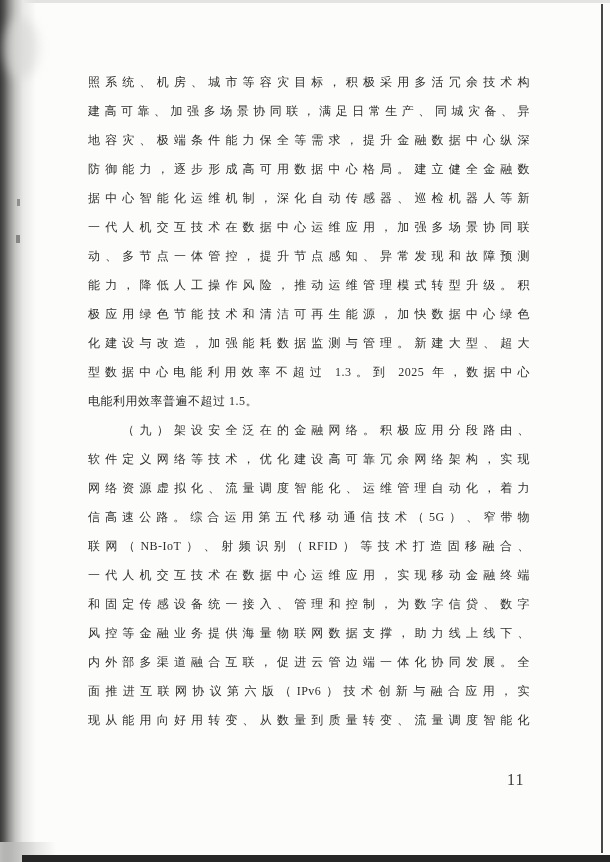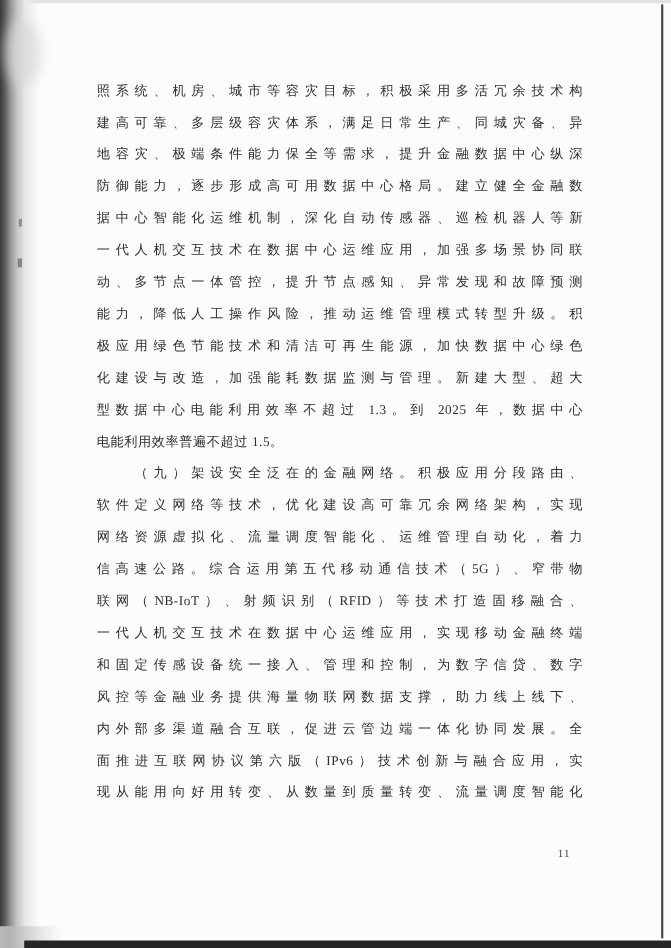--- a/index.html
+++ b/index.html
@@ -94,7 +94,7 @@
 
   <div class="text-block">
     <div class="line">照系统、机房、城市等容灾目标，积极采用多活冗余技术构</div>
-    <div class="line">建高可靠、多层级容灾体系，满足日常生产、同城灾备、异</div>
+    <div class="line">建高可靠、加强多场景协同联，满足日常生产、同城灾备、异</div>
     <div class="line">地容灾、极端条件能力保全等需求，提升金融数据中心纵深</div>
     <div class="line">防御能力，逐步形成高可用数据中心格局。建立健全金融数</div>
     <div class="line">据中心智能化运维机制，深化自动传感器、巡检机器人等新</div>

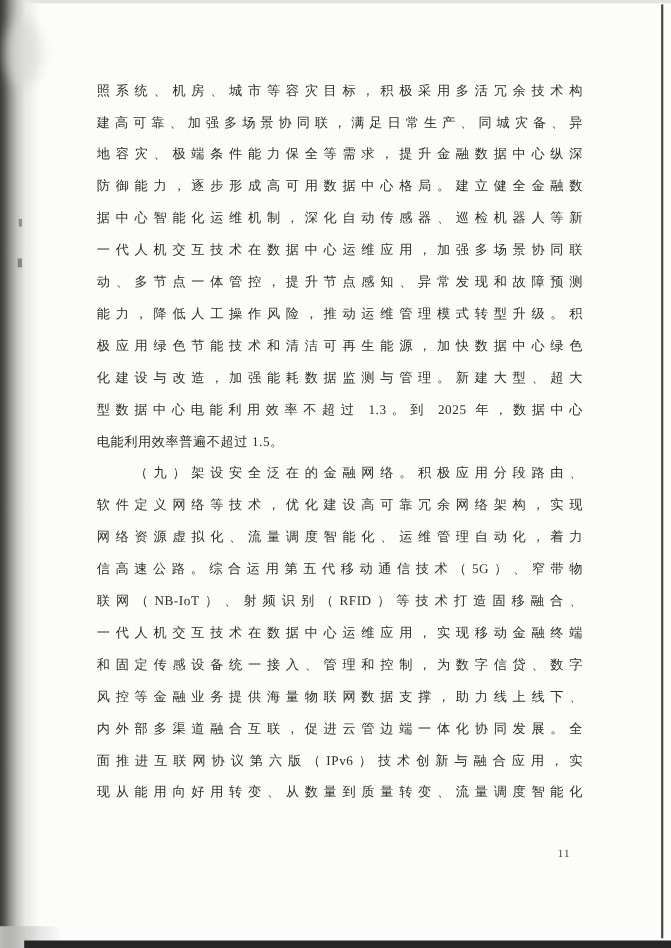--- a/index.html
+++ b/index.html
@@ -73,7 +73,7 @@
     position: absolute;
     left: 507px;
     top: 771px;
-    font-size: 10px;
+    font-size: 16px;
     color: #3d3d3d;
     letter-spacing: 1px;
   }

